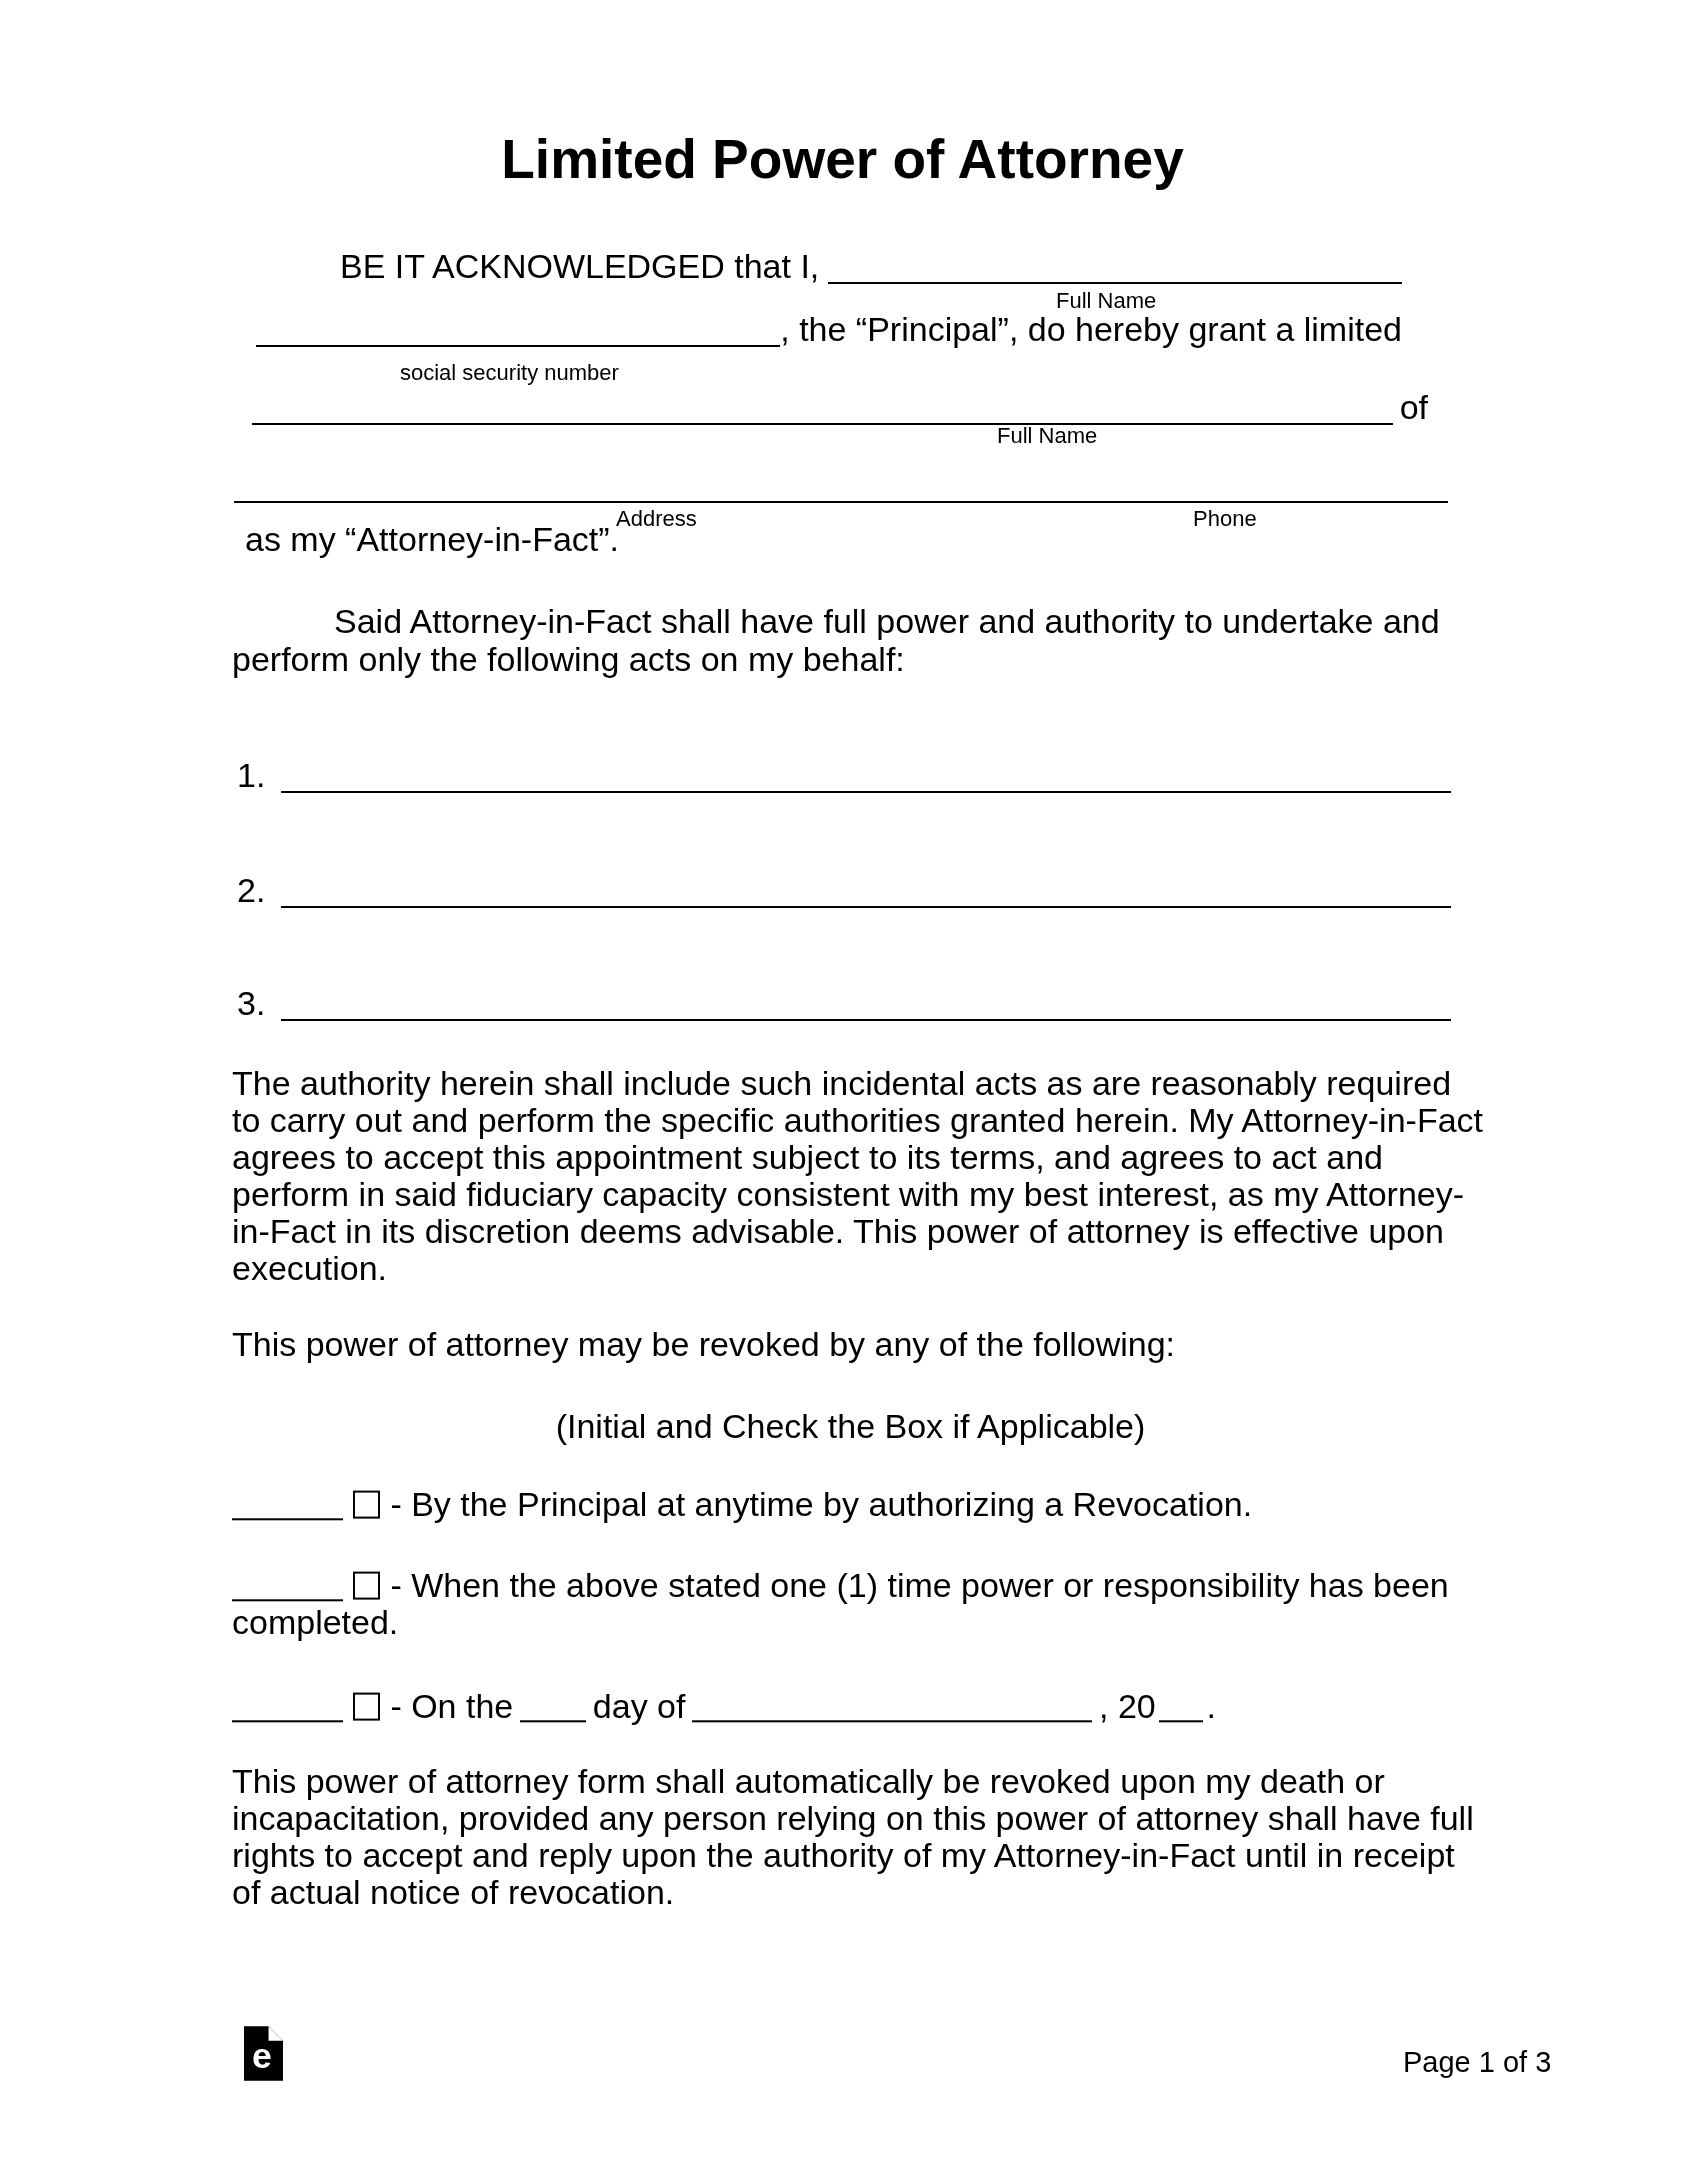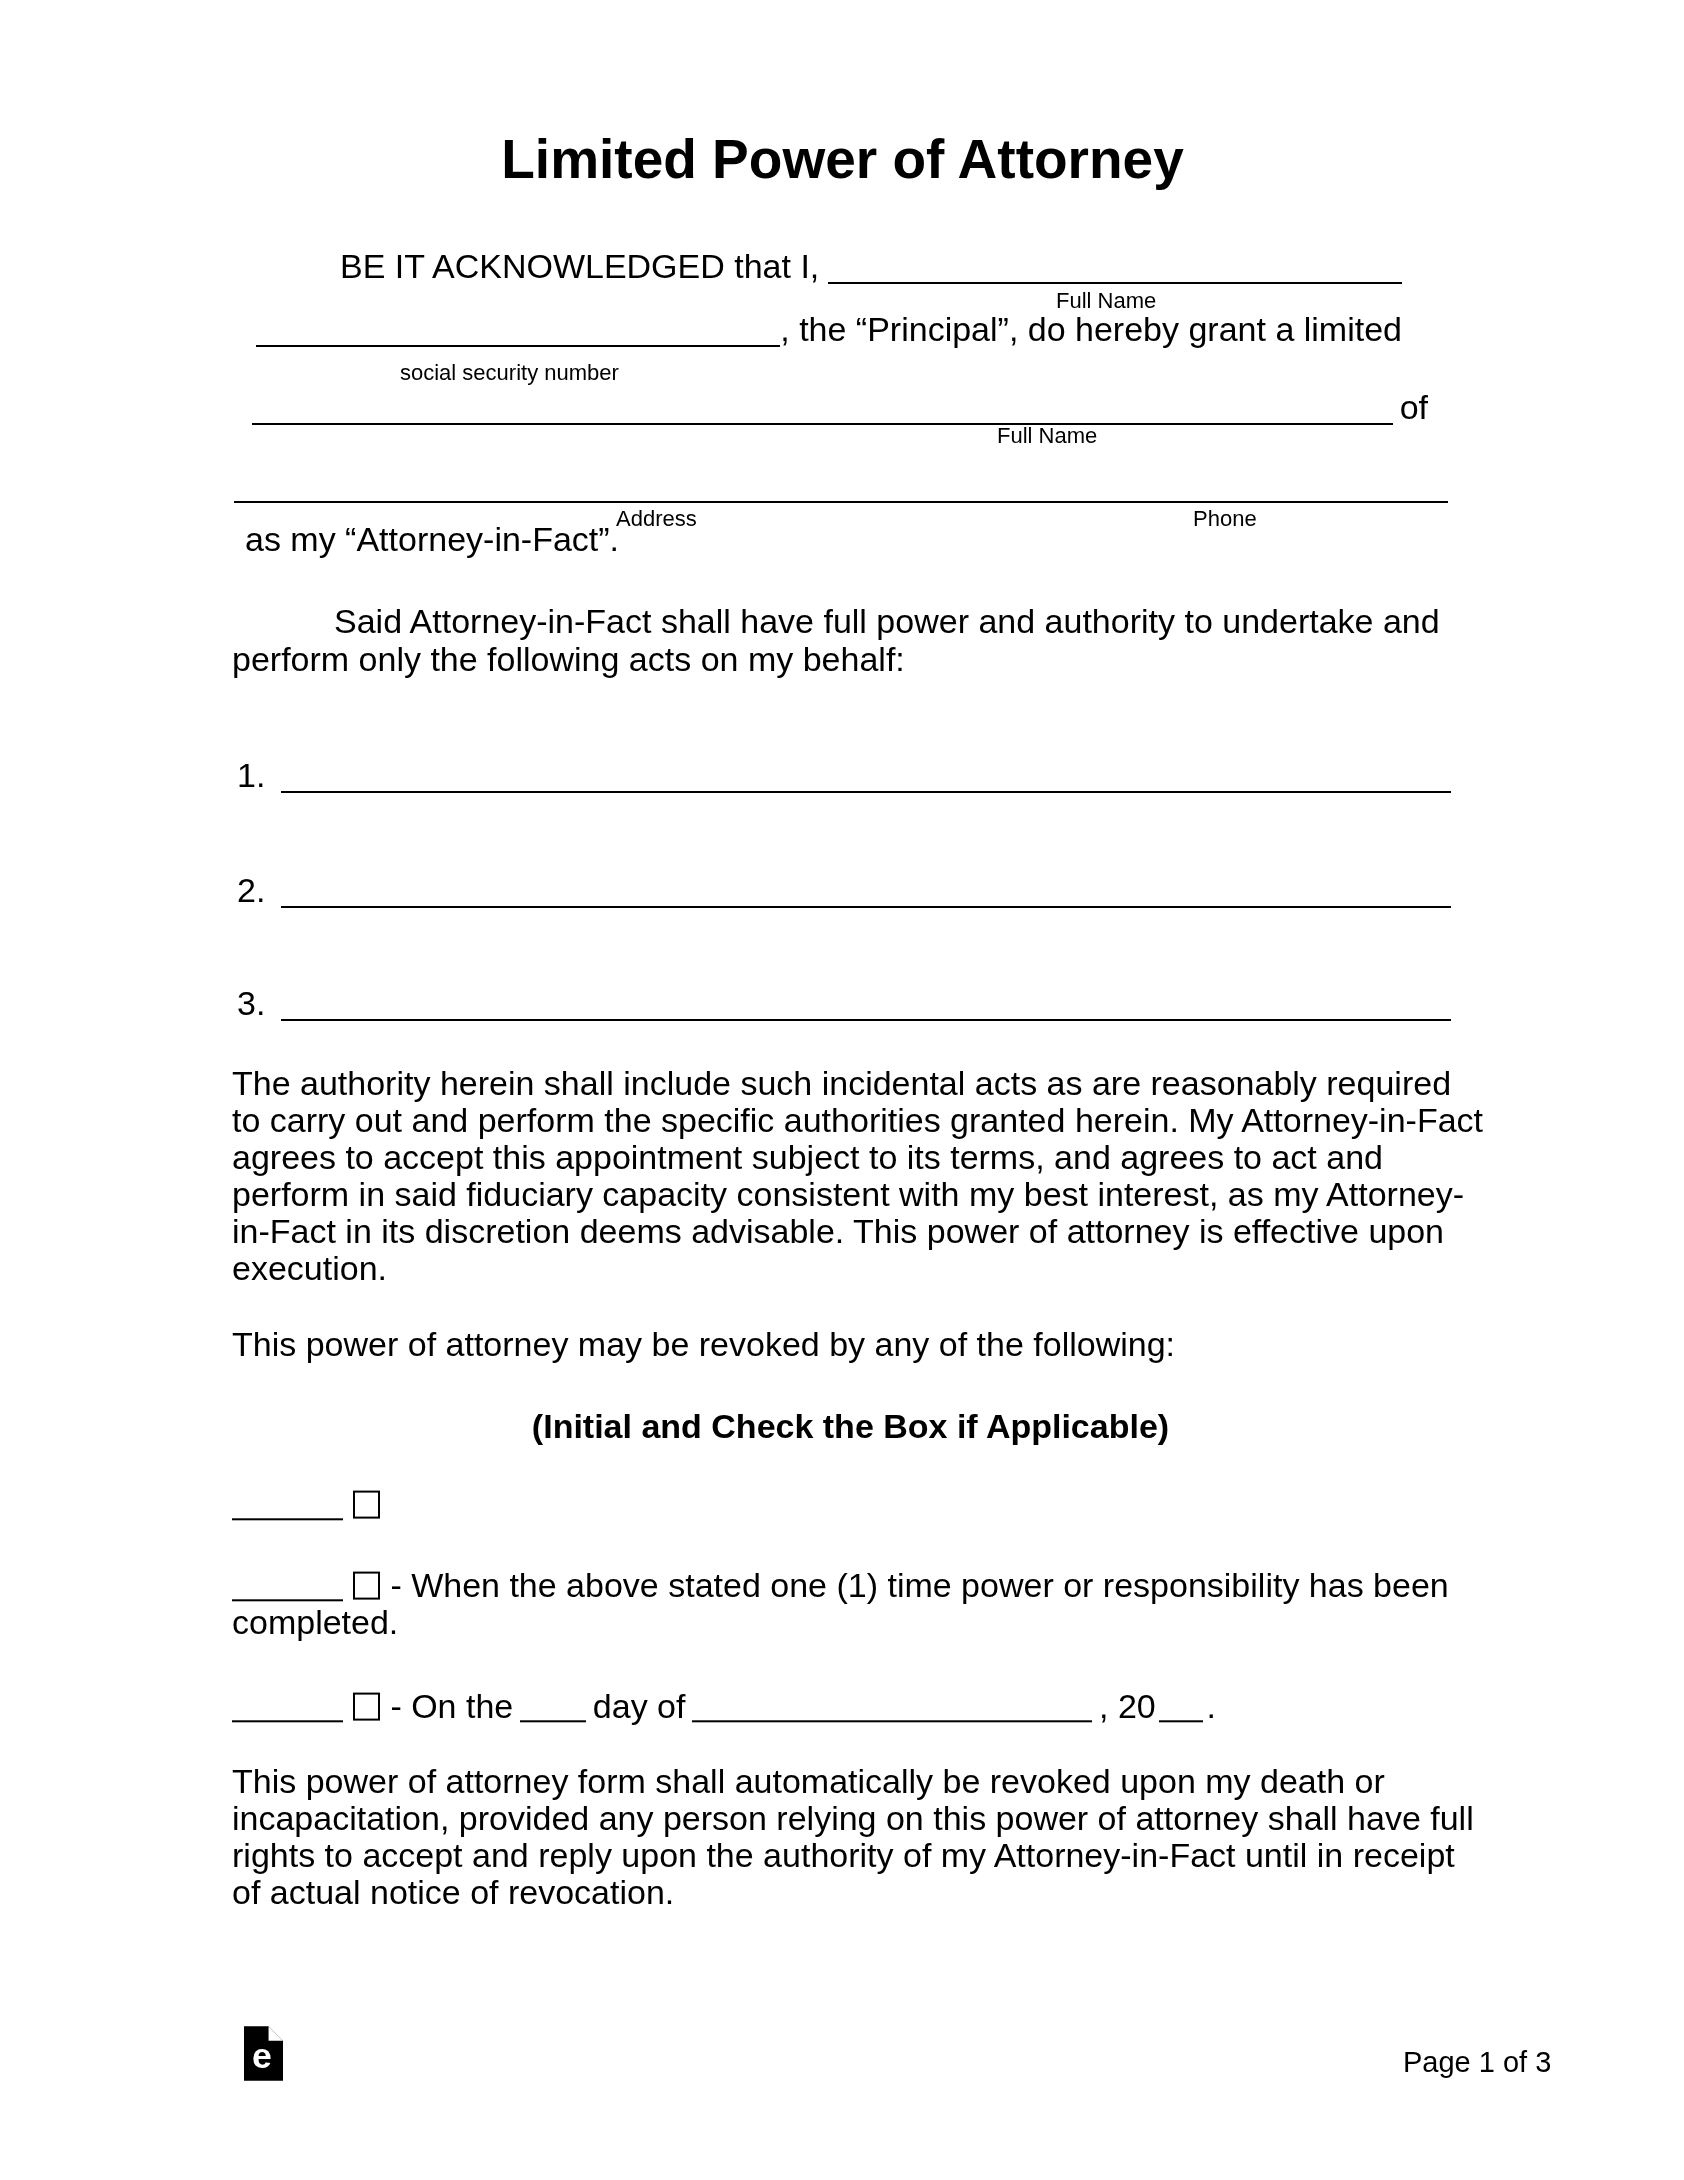--- a/index.html
+++ b/index.html
@@ -32,7 +32,7 @@
   .para{white-space:pre-line;line-height:37px;}
   .para.lh45{line-height:38px;}
   .indent{text-indent:102px;}
-  .heading{left:0;right:0;text-align:center;font-weight:bold;padding-left:16px;}
+  .heading{left:0;right:0;text-align:center;font-weight:normal;padding-left:16px;}
   .check{line-height:37px;}
   .ctext{white-space:pre-line;}
   .iblank{

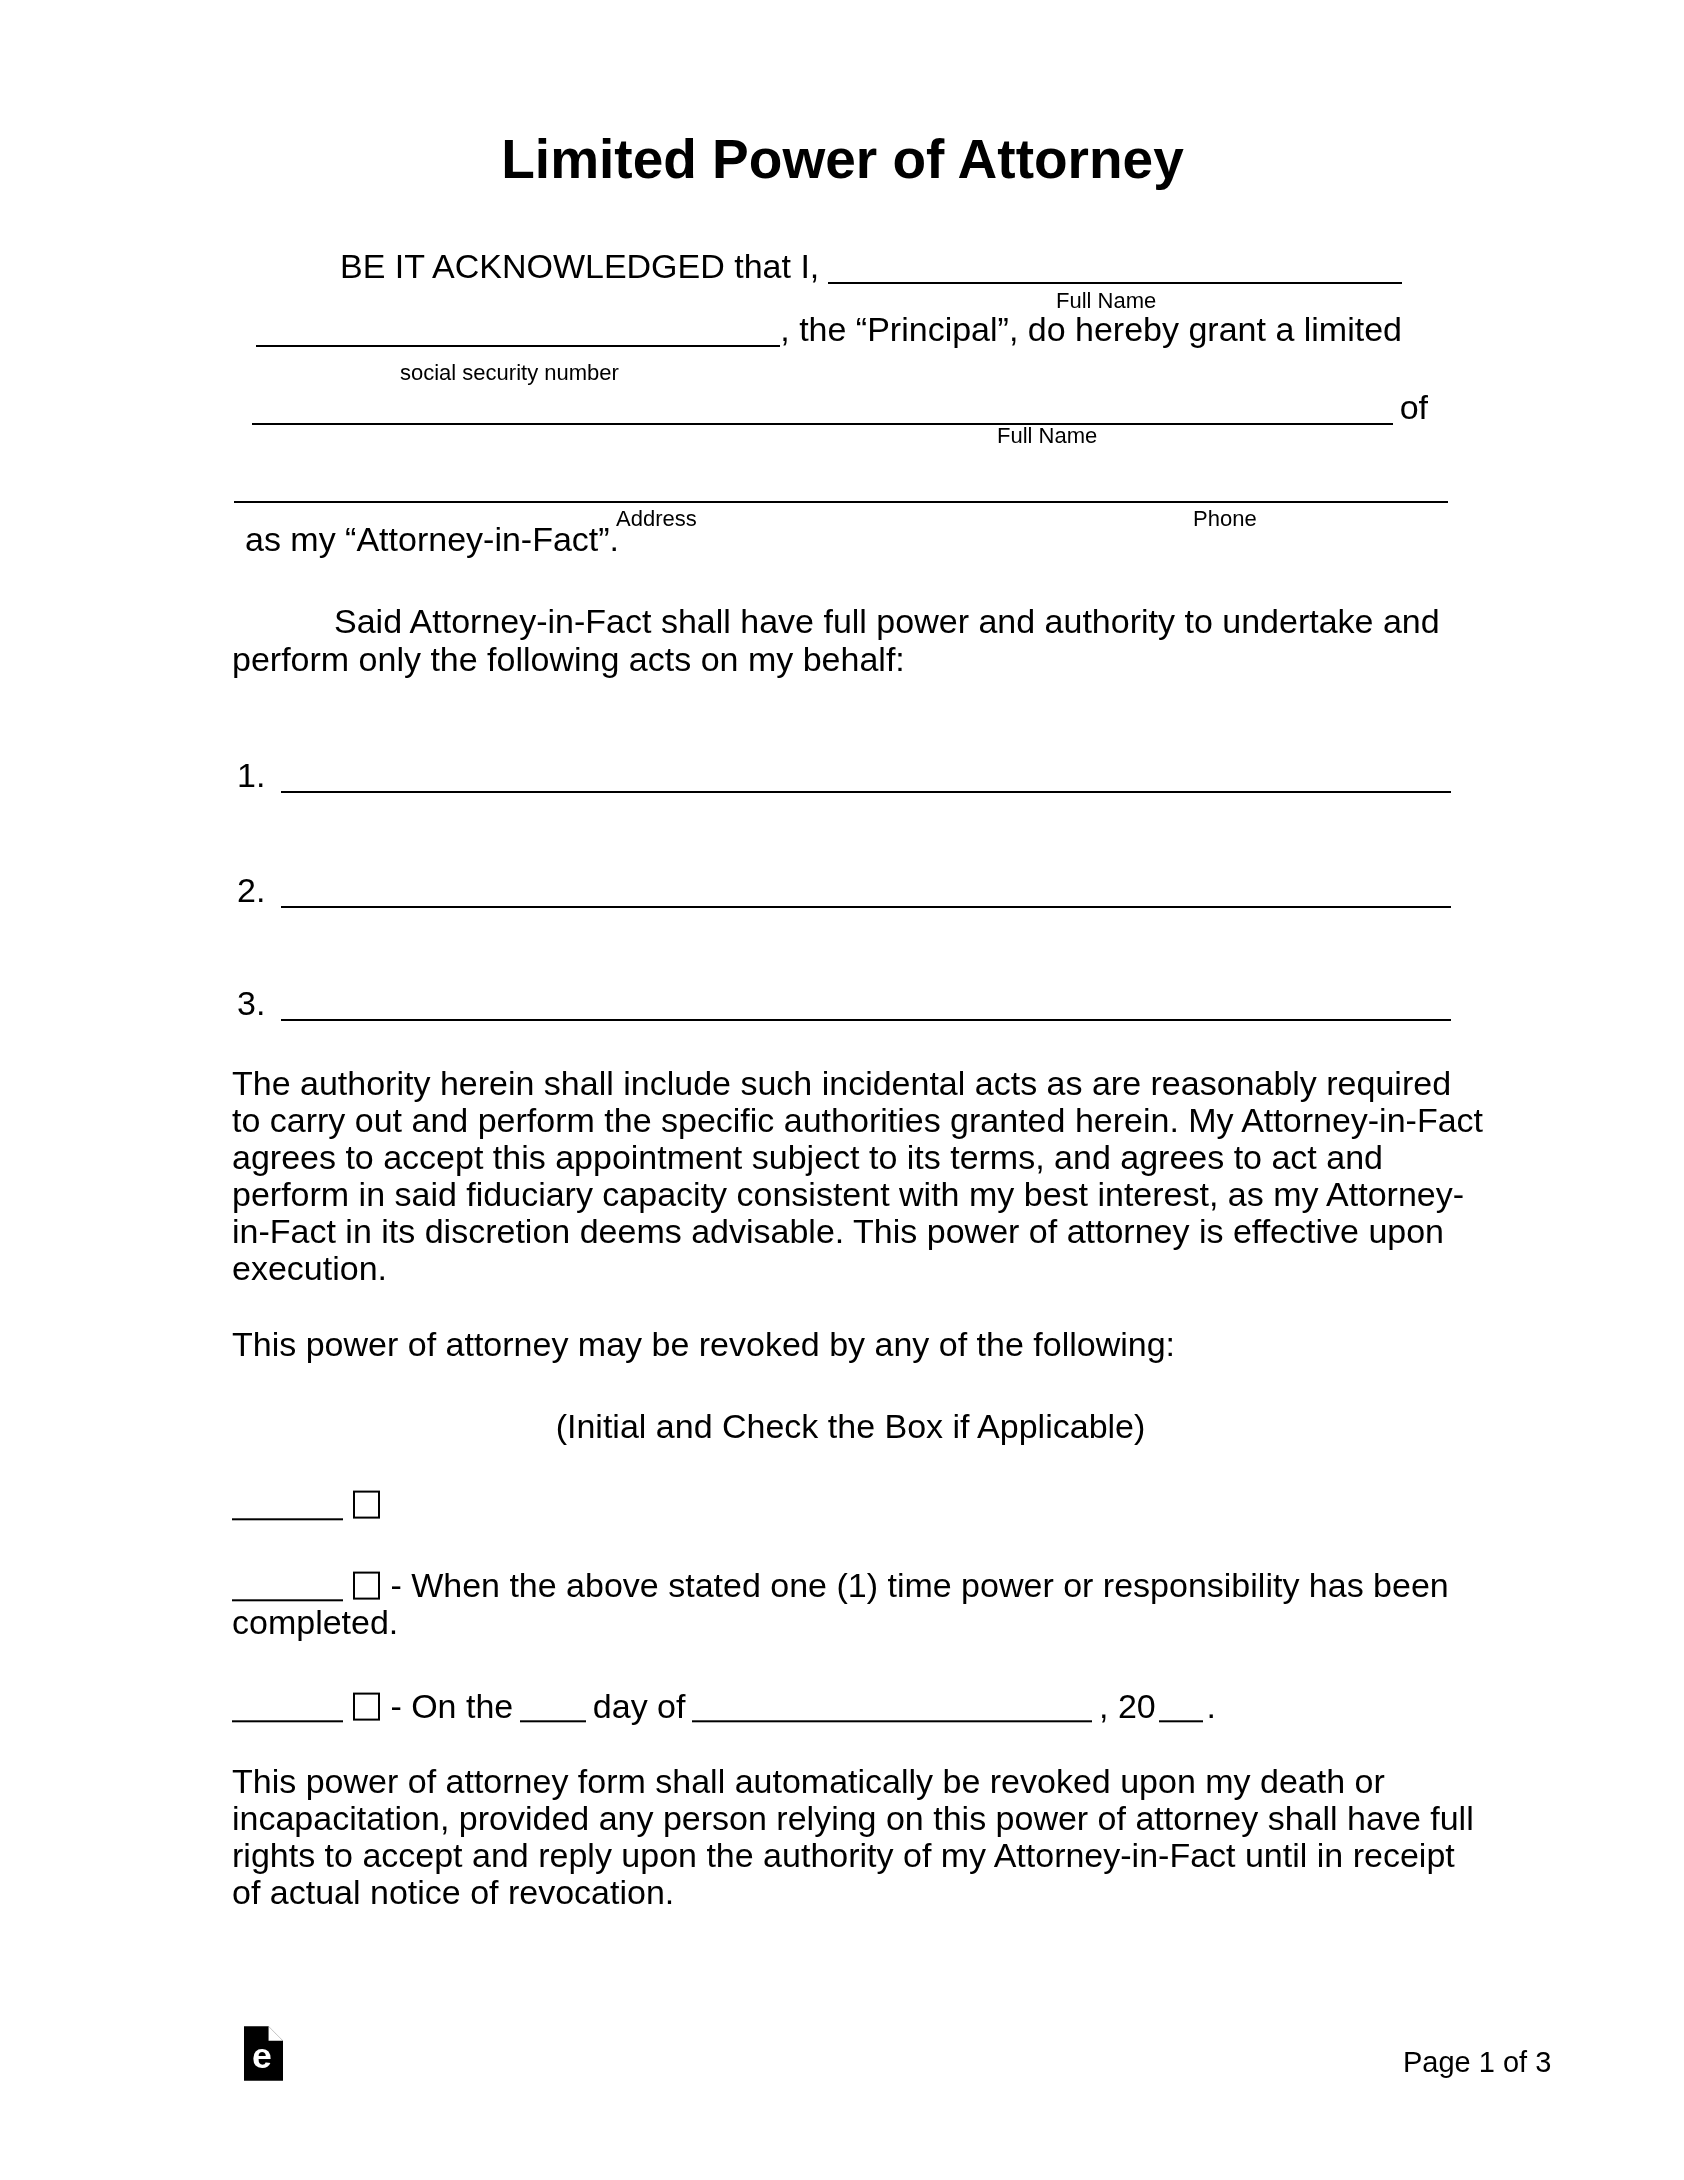--- a/index.html
+++ b/index.html
@@ -115,7 +115,7 @@
   <div class="abs heading" style="top:1407px;">(Initial and Check the Box if Applicable)</div>
 
   <div class="abs check" style="left:232px;top:1486px;width:1278px;">
-    <span class="iblank w130"></span><span class="checkbox"></span>
+    <span class="iblank w130"></span><span class="checkbox"></span><span class="ctext">- By the Principal at anytime by authorizing a Revocation.</span>
   </div>
 
   <div class="abs check" style="left:232px;top:1567px;width:1278px;">

